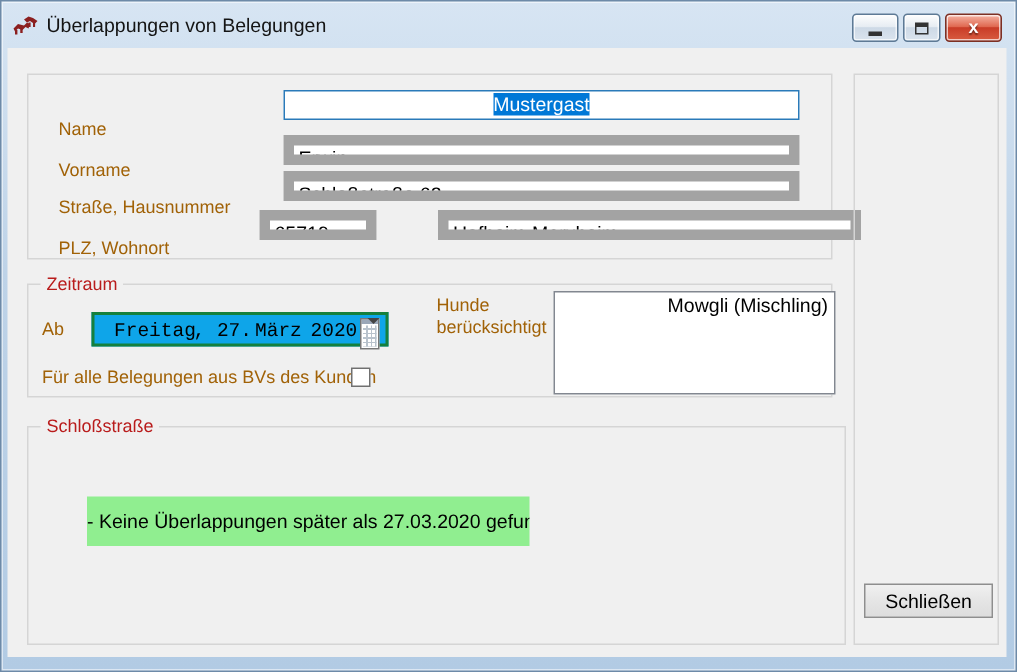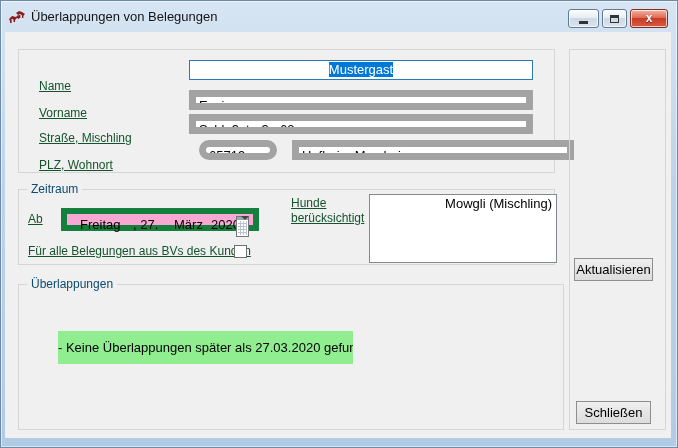--- a/index.html
+++ b/index.html
@@ -53,7 +53,7 @@
     position: absolute; top: -8px; left: 8px; background: #f0f0f0;
     padding: 0 4px; font-size: 12px; color: #0c4a6e;
   }
-  .lbl { position: absolute; color: #14532d; font-size: 12px; text-decoration: underline; }
+  .lbl { position: absolute; color: #a16207; font-size: 12px; }
   .tbox {
     position: absolute; height: 20px; background: #fff;
     border: 7px solid #a3a3a3; font-size: 13px;

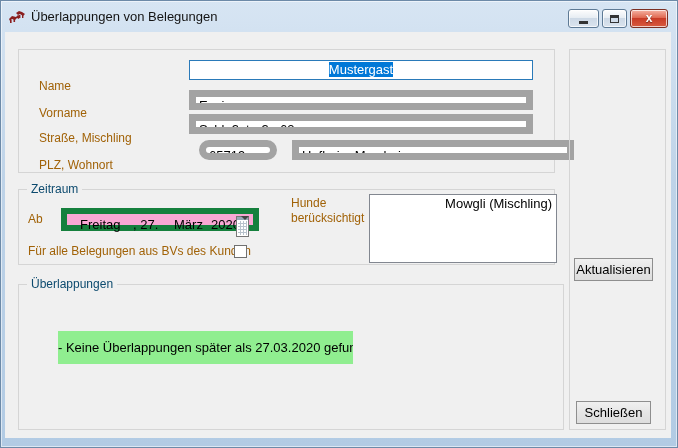--- a/index.html
+++ b/index.html
@@ -146,7 +146,7 @@
     <div class="panel" style="left:13px; top:17px; width:537px; height:124px;">
       <span class="lbl" style="left:20px; top:29px;">Name</span>
       <span class="lbl" style="left:20px; top:56px;">Vorname</span>
-      <span class="lbl" style="left:20px; top:81px;">Straße, Mischling</span>
+      <span class="lbl" style="left:20px; top:81px;">Straße, Hausnummer</span>
       <span class="lbl" style="left:20px; top:108px;">PLZ, Wohnort</span>
 
       <div class="tbox focused" style="left:170px; top:10px; width:344px;">

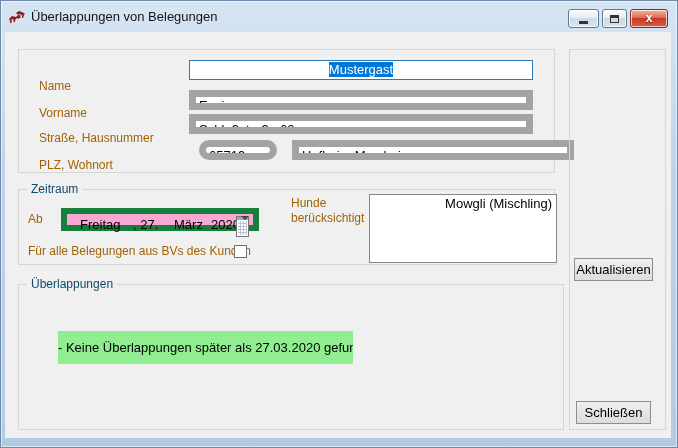--- a/index.html
+++ b/index.html
@@ -154,7 +154,7 @@
       </div>
       <div class="tbox" style="left:170px; top:40px; width:344px;">Erwin</div>
       <div class="tbox" style="left:170px; top:64px; width:344px;">Schloßstraße 62</div>
-      <div class="tbox" style="left:180px; top:90px; width:78px;border-radius:10px;">65719</div>
+      <div class="tbox" style="left:154px; top:90px; width:78px;">65719</div>
       <div class="tbox" style="left:273px; top:90px; width:282px;">Hofheim-Marxheim</div>
     </div>
 

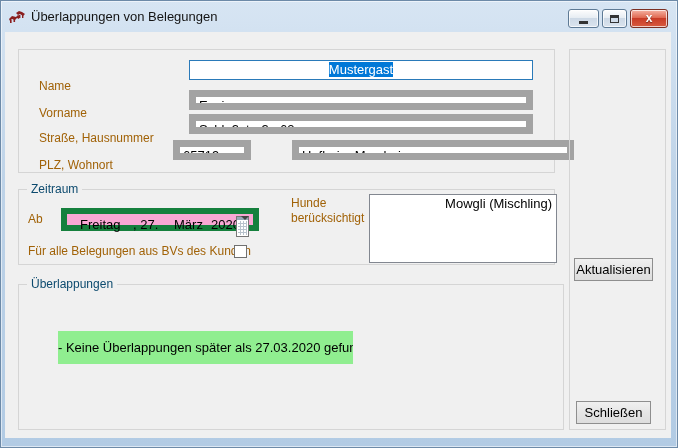--- a/index.html
+++ b/index.html
@@ -51,7 +51,7 @@
   .groupbox { position: absolute; border: 1px solid #d5d5d5; }
   .group-label {
     position: absolute; top: -8px; left: 8px; background: #f0f0f0;
-    padding: 0 4px; font-size: 12px; color: #0c4a6e;
+    padding: 0 4px; font-size: 12px; color: #b91c1c;
   }
   .lbl { position: absolute; color: #a16207; font-size: 12px; }
   .tbox {

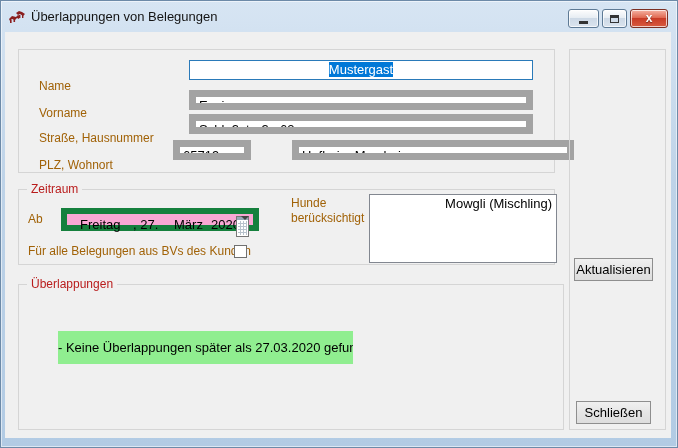--- a/index.html
+++ b/index.html
@@ -64,7 +64,7 @@
   
   .dtp {
     position: absolute; left: 56px; top: 176px; width: 198px; height: 23px;
-    background: #f9a8d4; border: 6px solid #15803d;
+    background: #0ea5e9; border: 2px solid #15803d; font-family: Liberation Mono, monospace;
   }
   .dtp span { position: absolute; top: 0; height: 21px; line-height: 21px; font-size: 13px; }
   .dtp-drop {

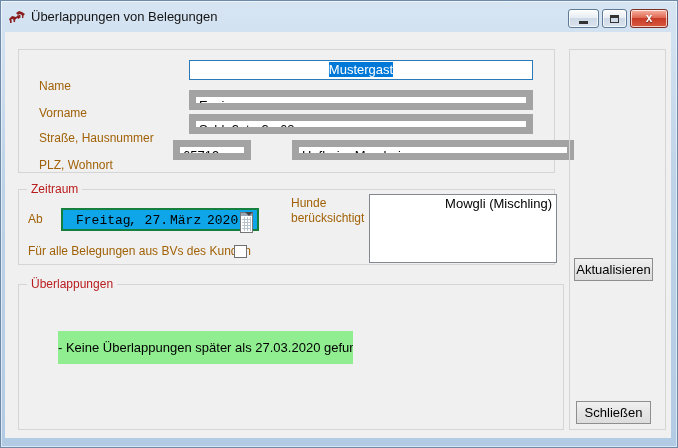--- a/index.html
+++ b/index.html
@@ -189,7 +189,6 @@
     <div class="green-msg">- Keine Überlappungen später als 27.03.2020 gefunden -</div>
 
     <div class="groupbox" style="left:564px; top:17px; width:97px; height:381px;"></div>
-    <div class="btn btn-refresh">Aktualisieren</div>
     <div class="btn btn-close2">Schließen</div>
 
   </div>

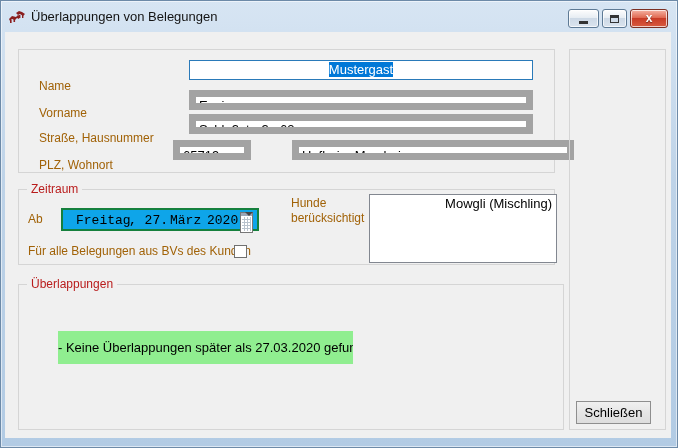--- a/index.html
+++ b/index.html
@@ -184,7 +184,7 @@
     </div>
 
     <div class="groupbox" style="left:13px; top:252px; width:546px; height:146px;">
-      <span class="group-label">Überlappungen</span>
+      <span class="group-label">Schloßstraße</span>
     </div>
     <div class="green-msg">- Keine Überlappungen später als 27.03.2020 gefunden -</div>
 

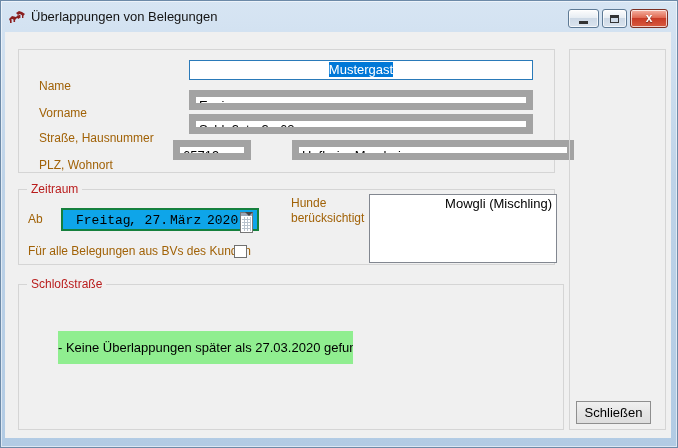--- a/index.html
+++ b/index.html
@@ -112,7 +112,7 @@
     font-family: "Liberation Sans", sans-serif; cursor: default;
   }
   .btn-refresh { left: 569px; top: 226px; width: 79px; }
-  .btn-close2 { left: 571px; top: 369px; width: 75px; }
+  .btn-close2 { left: 571px; top: 357px; width: 86px; }
   .hunde-label { line-height: 15px; }
 </style>
 </head>

